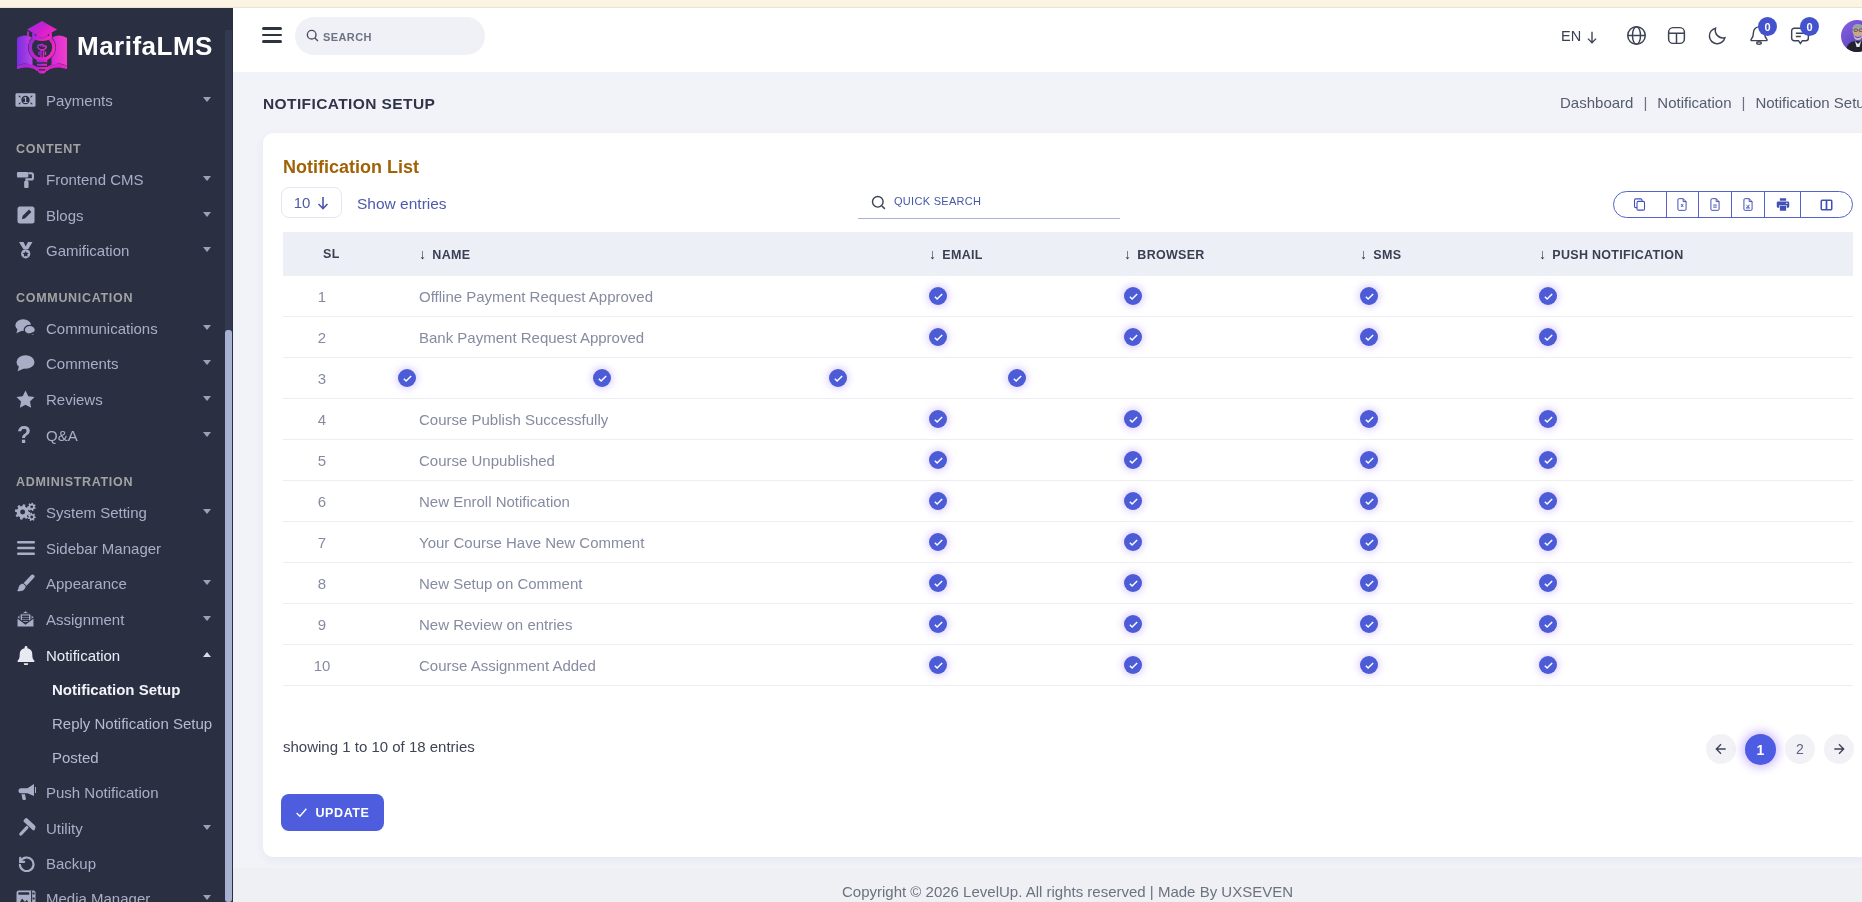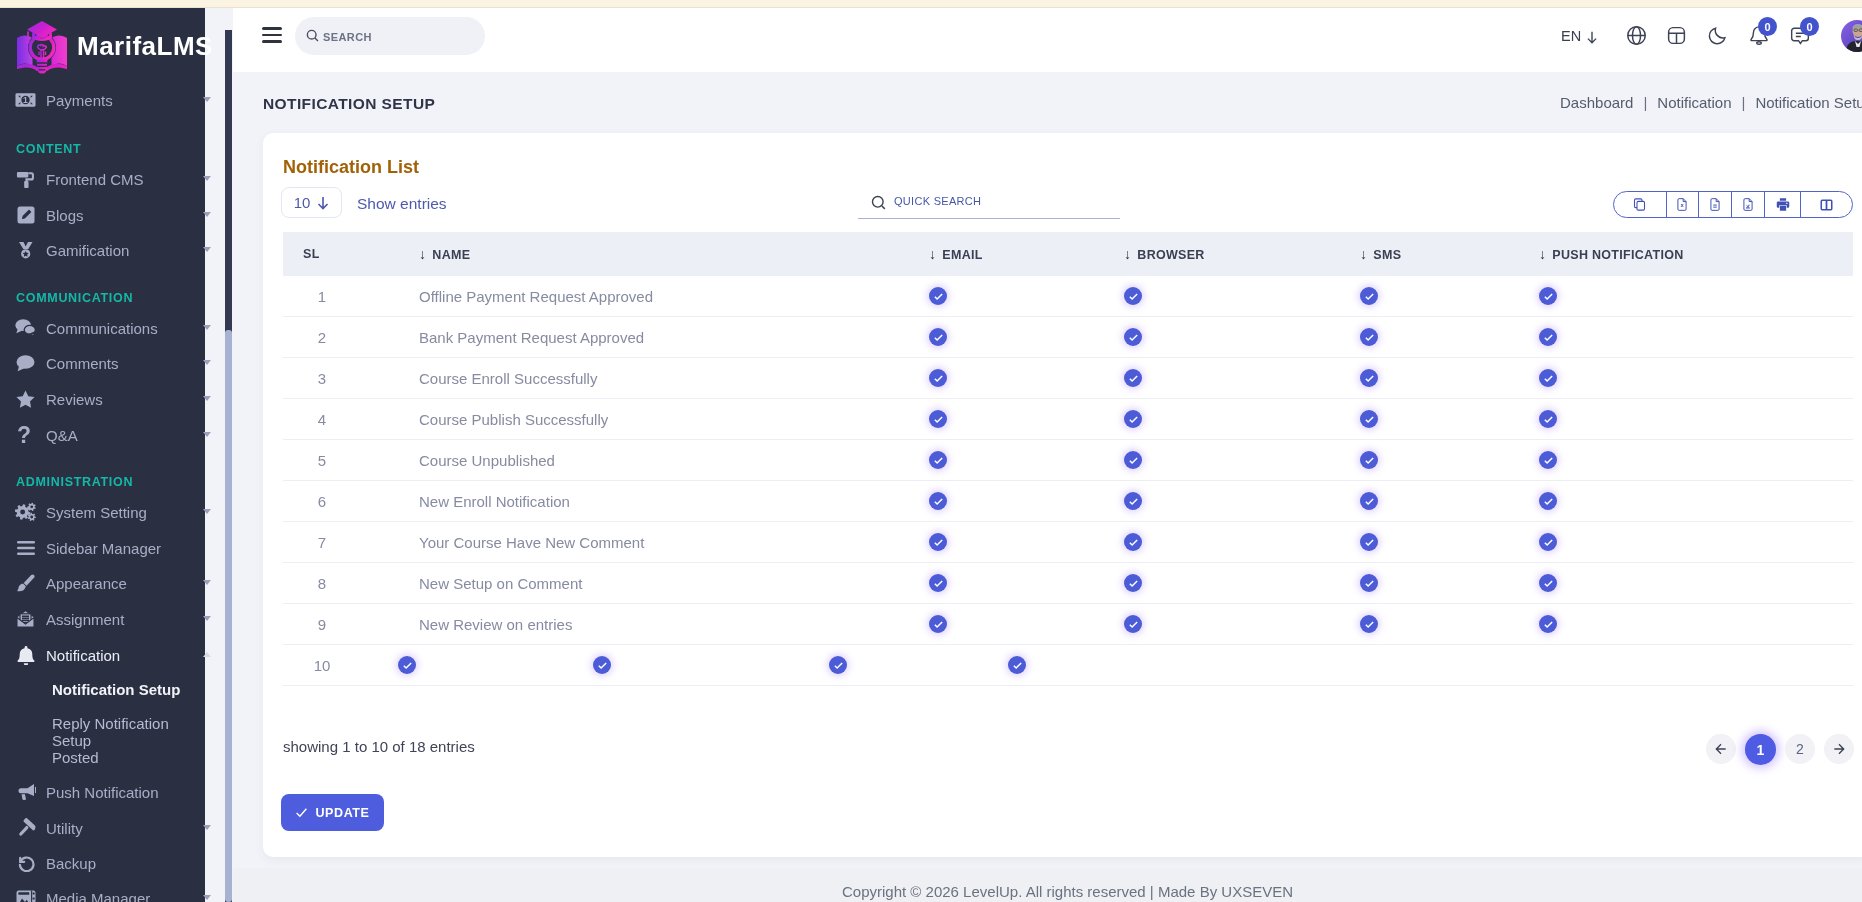--- a/index.html
+++ b/index.html
@@ -9,7 +9,7 @@
 #cream { position:absolute; left:0; top:0; width:1862px; height:8px; background:#fbf4e2; border-bottom:1px solid #ebe3cd; z-index:60; }
 
 
-#sidebar { position:absolute; left:0; top:8px; width:205px; height:894px; background:#2a3042; z-index:40; }
+#sidebar { position:absolute; left:0; top:8px; width:233px; height:894px; background:#2a3042; z-index:40; }
 #sbtrack { position:absolute; left:225px; top:22px; width:7px; height:872px; background:#323950; }
 #sbthumb { position:absolute; left:225px; top:322px; width:7px; height:572px; background:#a7b2d2; border-radius:3px; }
 #logo { position:absolute; left:16px; top:13px; }

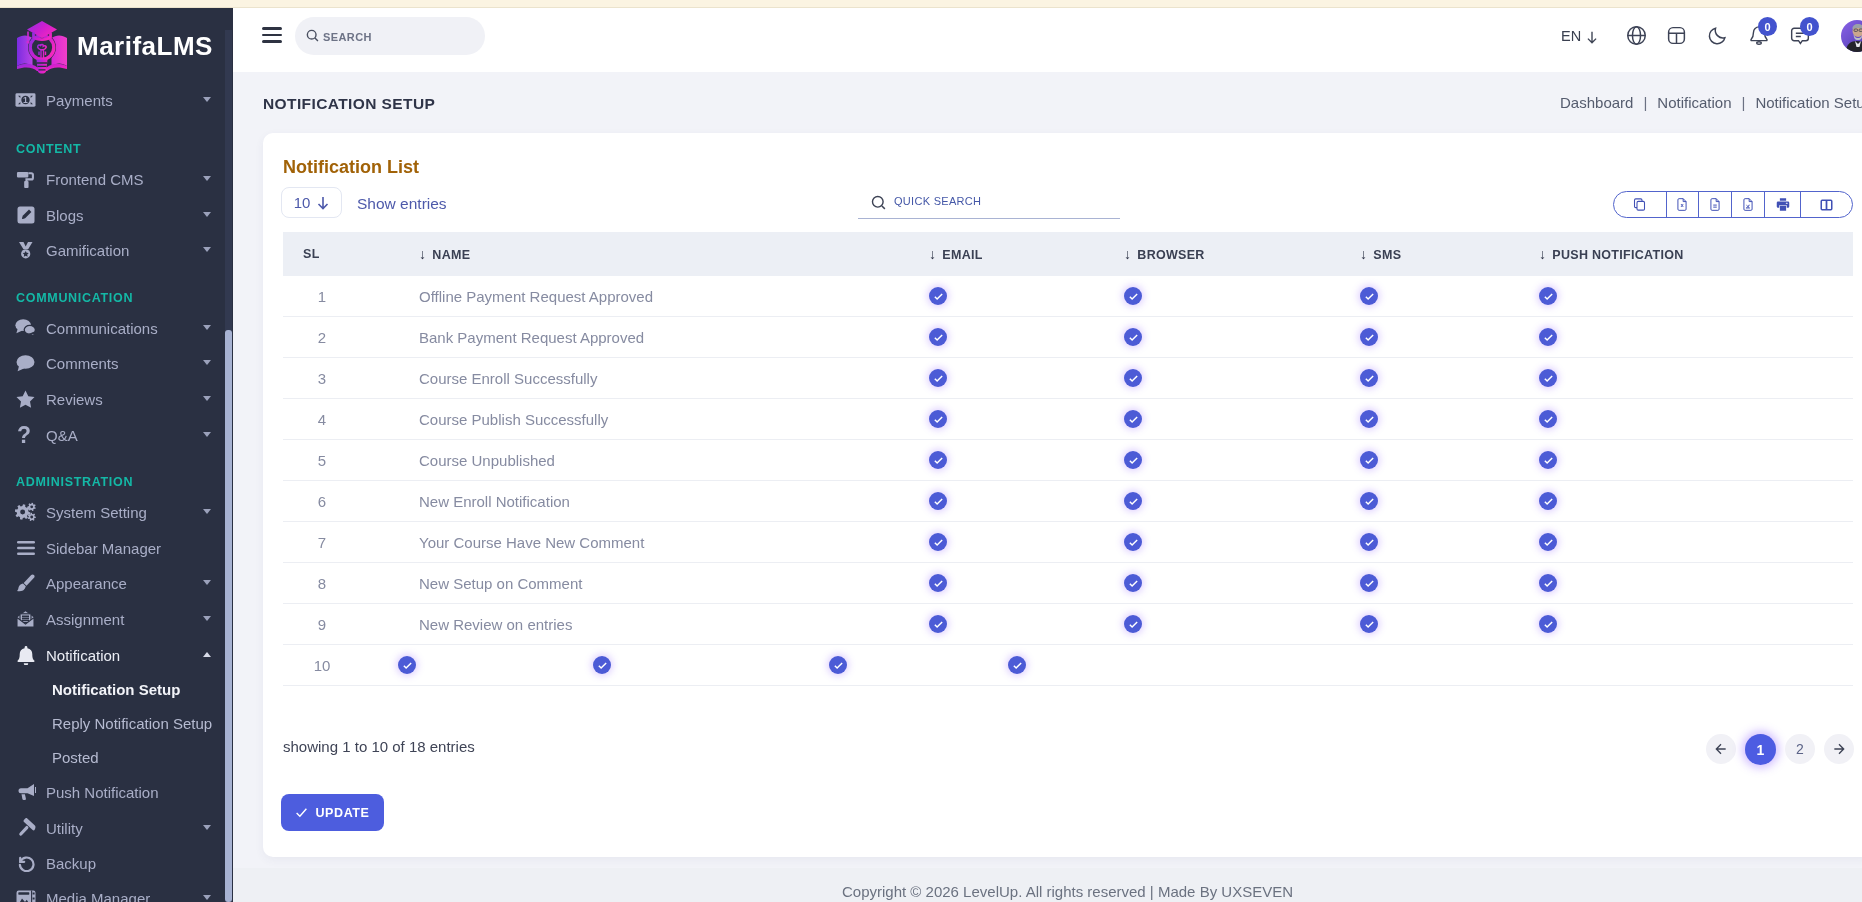--- a/index.html
+++ b/index.html
@@ -19,7 +19,7 @@
 .mi .tx { position:absolute; left:46px; font-size:15px; color:#a9aec7; }
 .mi .ch { position:absolute; left:203px; width:0; height:0; border-left:4.5px solid transparent; border-right:4.5px solid transparent; border-top:5.5px solid #9ba1bb; }
 .mi .chup { position:absolute; left:203px; width:0; height:0; border-left:4.5px solid transparent; border-right:4.5px solid transparent; border-bottom:5.5px solid #d8dbe8; }
-.mh { position:absolute; left:16px; font-size:12.5px; font-weight:bold; color:#14b8a6; letter-spacing:0.7px; height:16px; }
+.mh { position:absolute; left:16px; font-size:12.5px; font-weight:bold; color:#a3a3a3; letter-spacing:0.7px; height:16px; }
 .sub { position:absolute; left:52px; font-size:15px; color:#b6bbd1; }
 
 

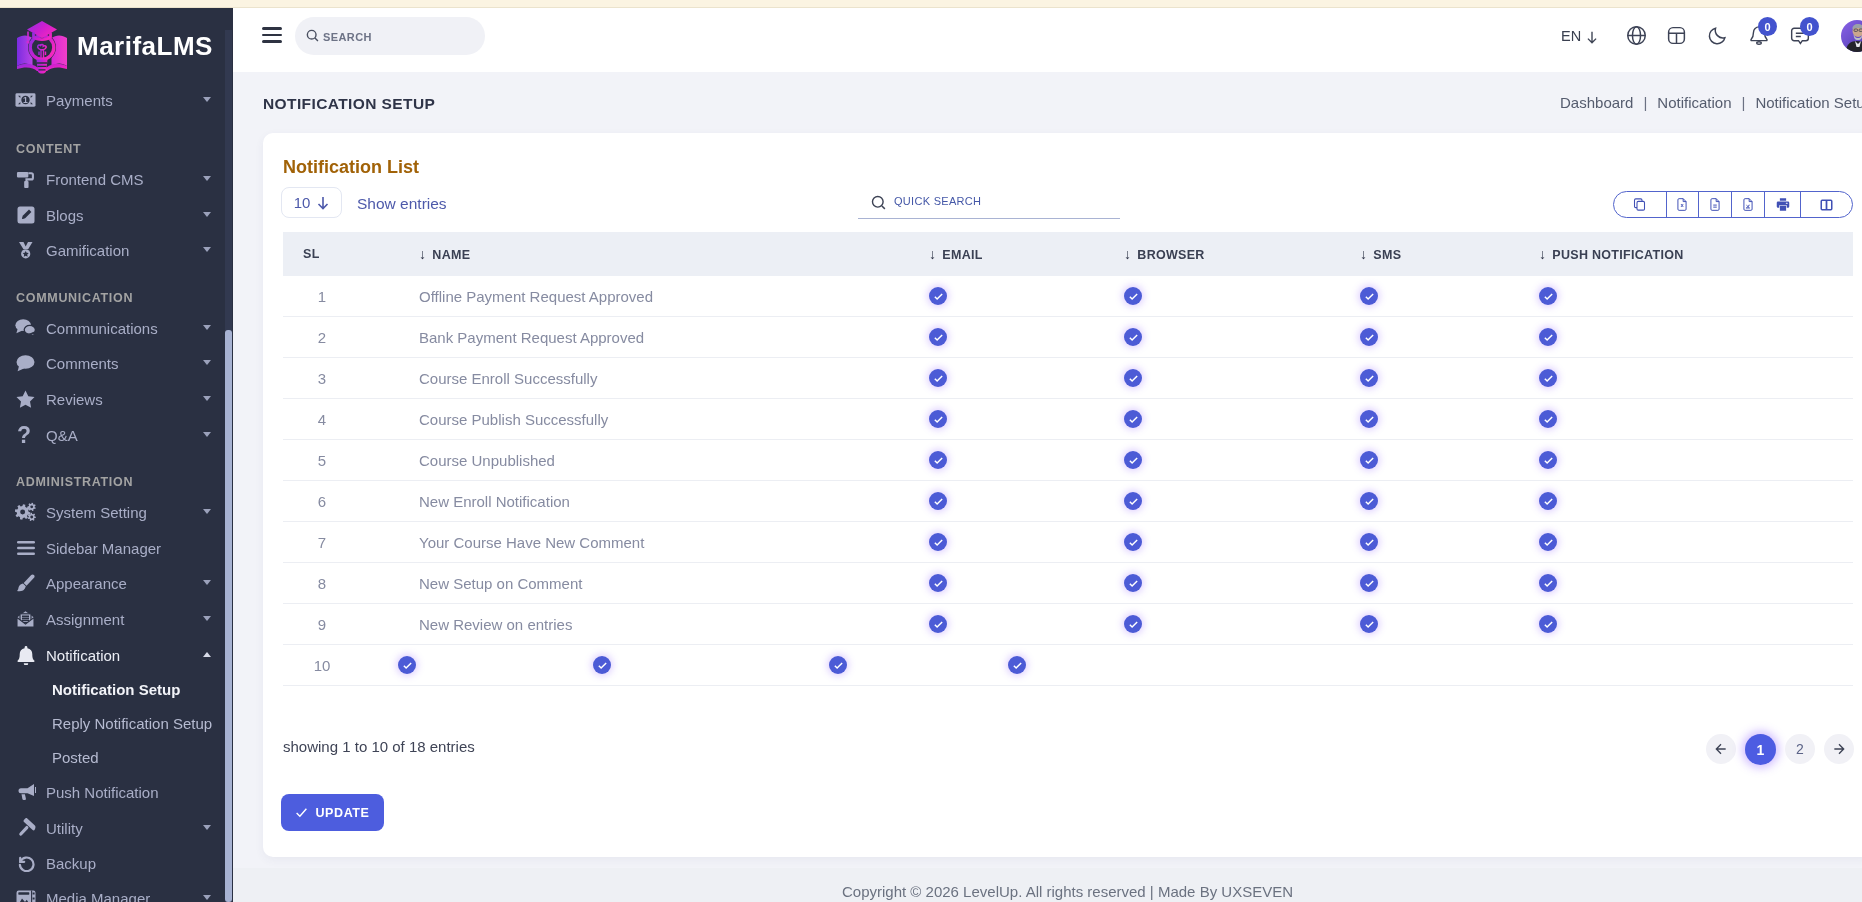--- a/index.html
+++ b/index.html
@@ -55,7 +55,7 @@
 #tbl { position:absolute; left:20px; top:99px; width:1570px; }
 .thead { height:44px; background:#eceff5; display:flex; align-items:center; font-size:12.5px; font-weight:bold; color:#3a4053; letter-spacing:0.3px; }
 .trow { height:41px; display:flex; align-items:center; border-bottom:1px solid #eceef3; font-size:15px; color:#868ba1; }
-.c1 { width:107px; padding-left:20px; }
+.c1 { width:107px; padding-left:40px; }
 .c2 { width:531px; padding-left:29px; }
 .c3 { width:195px; padding-left:8px; }
 .c4 { width:236px; padding-left:8px; }

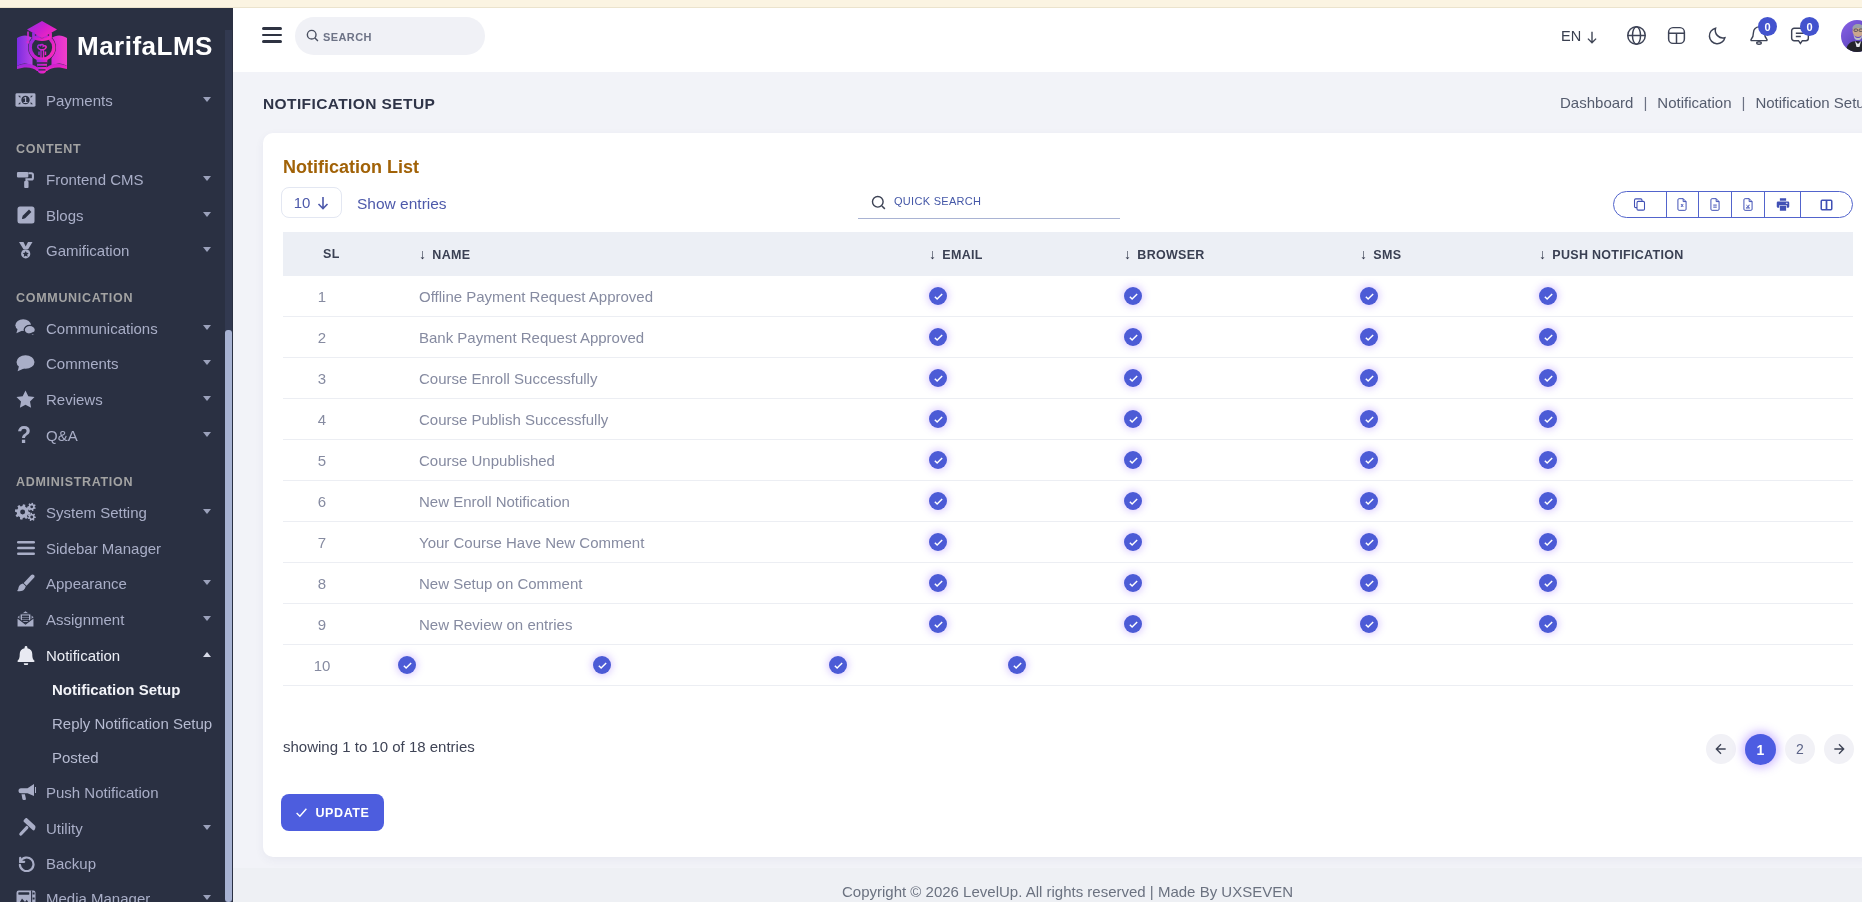--- a/index.html
+++ b/index.html
@@ -495,7 +495,6 @@
         </div>
 <div class="trow">
           <div class="c1"><span>3</span></div>
-          <div class="c2">Course Enroll Successfully</div>
           <div class="c3">
             <div class="chk">
               <svg width="11" height="11" viewBox="0 0 24 24" fill="none" stroke="#fff" stroke-width="3.2">

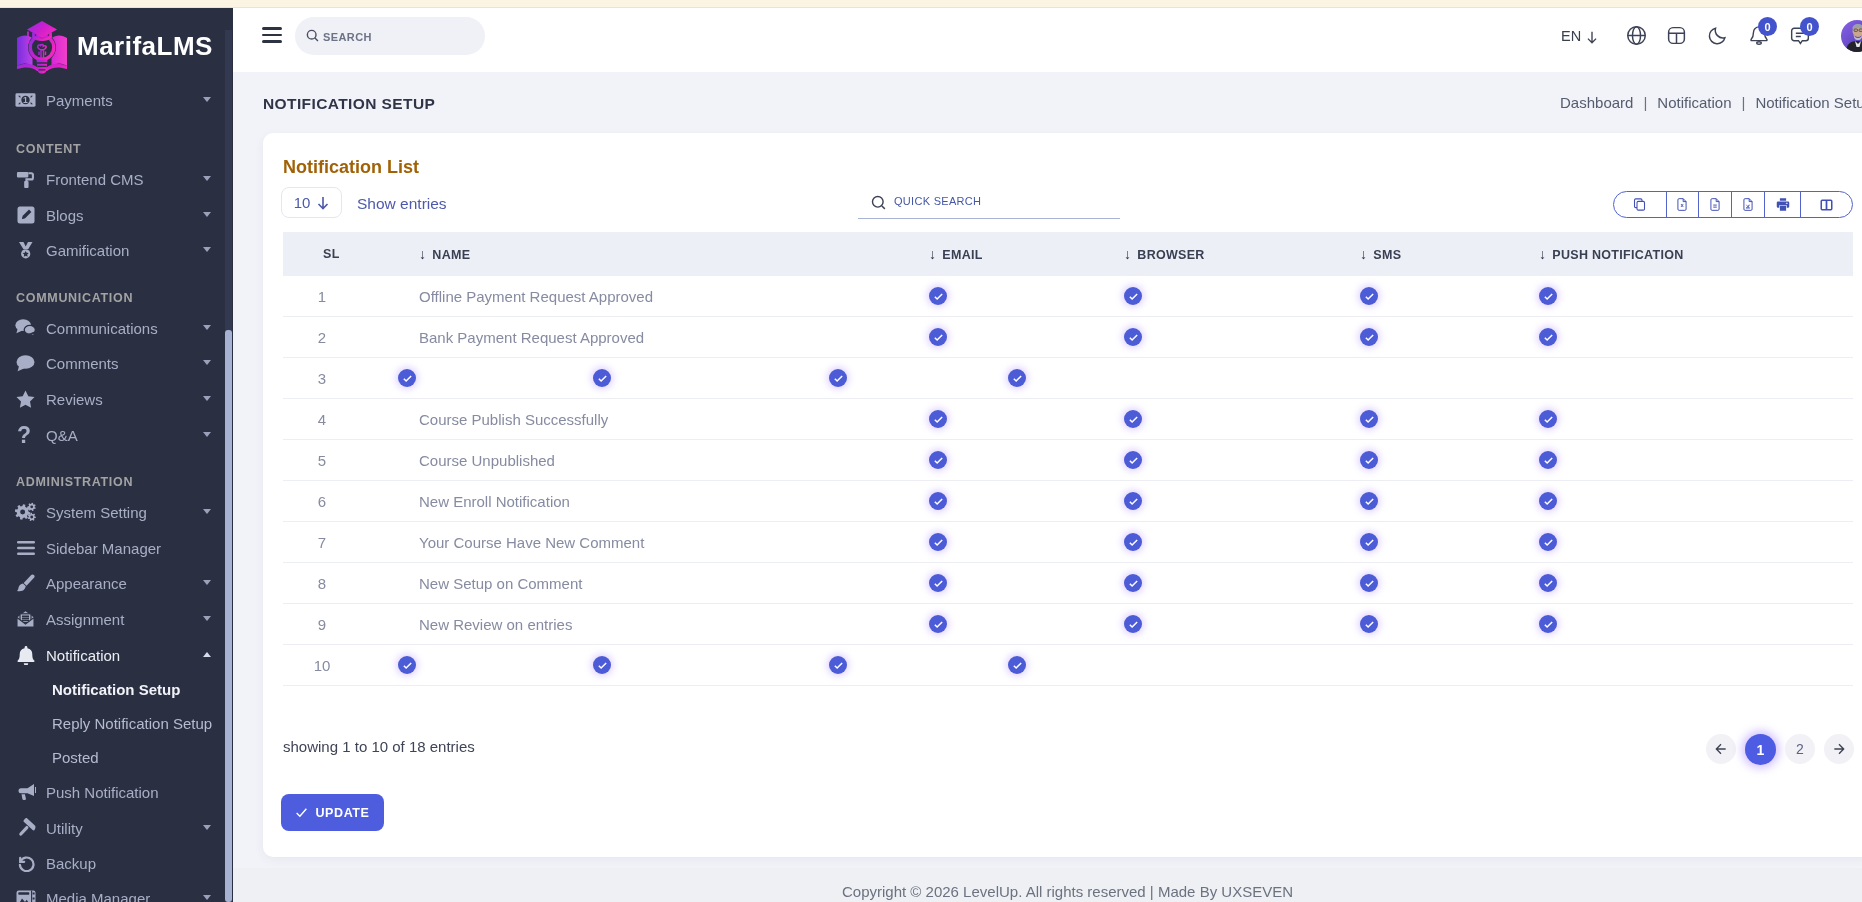--- a/index.html
+++ b/index.html
@@ -718,6 +718,7 @@
         </div>
 <div class="trow">
           <div class="c1"><span>10</span></div>
+          <div class="c2">Course Assignment Added</div>
           <div class="c3">
             <div class="chk">
               <svg width="11" height="11" viewBox="0 0 24 24" fill="none" stroke="#fff" stroke-width="3.2">

